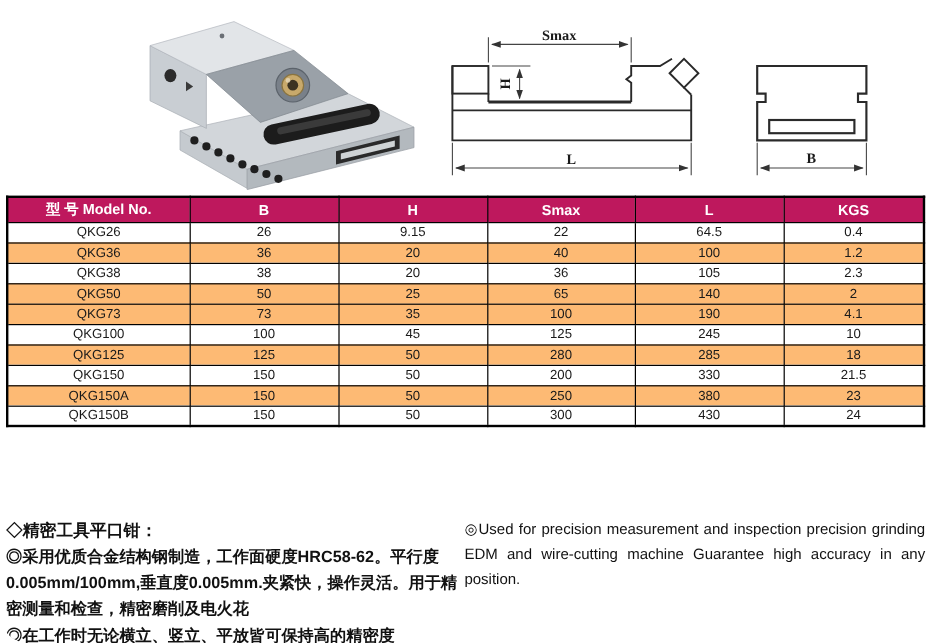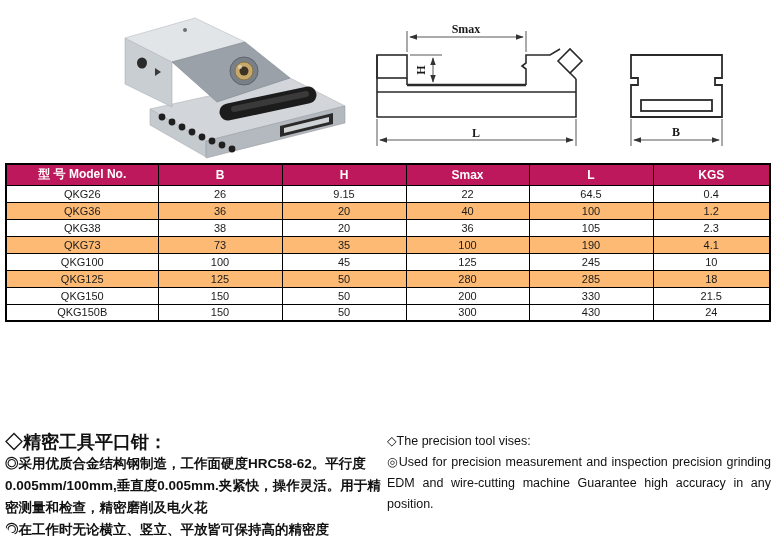--- a/index.html
+++ b/index.html
@@ -180,6 +180,14 @@
           <td>2.3</td>
         </tr>
         <tr class="stripe">
+          <td>QKG50</td>
+          <td>50</td>
+          <td>25</td>
+          <td>65</td>
+          <td>140</td>
+          <td>2</td>
+        </tr>
+        <tr class="stripe">
           <td>QKG73</td>
           <td>73</td>
           <td>35</td>

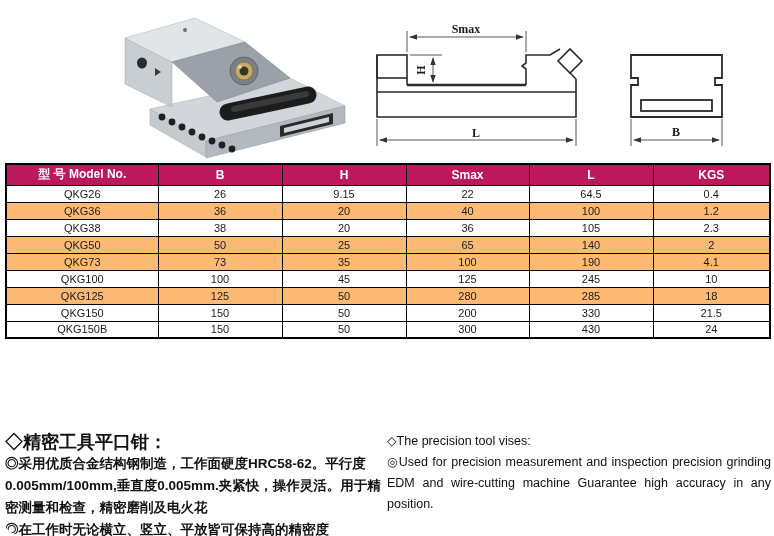--- a/index.html
+++ b/index.html
@@ -219,6 +219,14 @@
           <td>330</td>
           <td>21.5</td>
         </tr>
+        <tr class="stripe">
+          <td>QKG150A</td>
+          <td>150</td>
+          <td>50</td>
+          <td>250</td>
+          <td>380</td>
+          <td>23</td>
+        </tr>
         <tr>
           <td>QKG150B</td>
           <td>150</td>

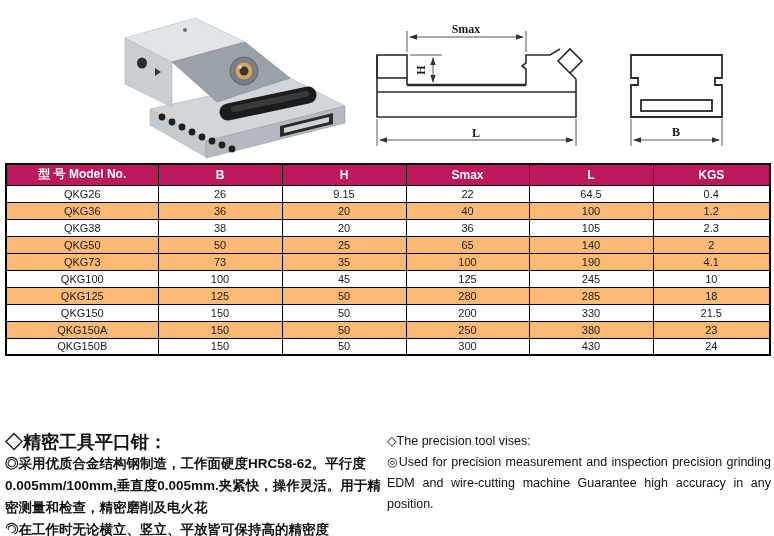--- a/index.html
+++ b/index.html
@@ -33,7 +33,7 @@
   .notes-cn {
     width:378px; font-weight:bold; font-size:13.5px; line-height:22px; color:#111;
   }
-  .notes-cn .title { font-size:18px; }
+  .notes-cn .title { font-size:14px; }
   .notes-en {
     width:384px; margin-left:4px; font-size:12.5px; line-height:21px; color:#111;
     text-align:justify;

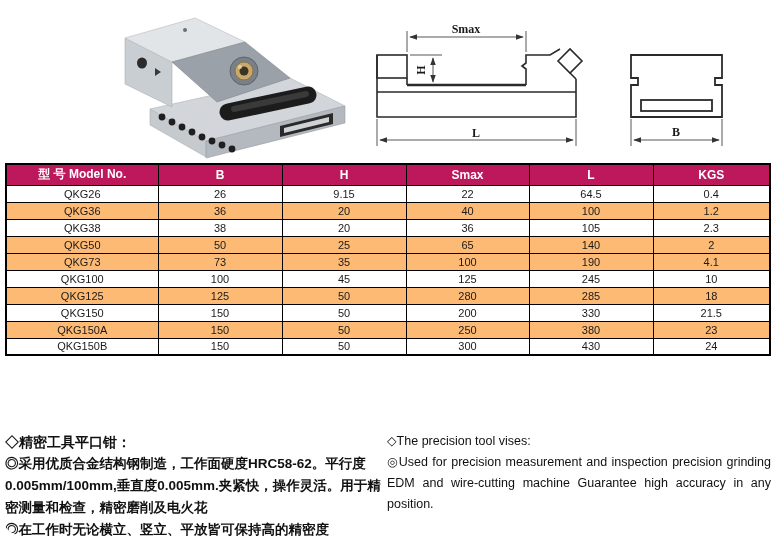--- a/index.html
+++ b/index.html
@@ -245,7 +245,6 @@
       <div>◎在工作时无论横立、竖立、平放皆可保持高的精密度</div>
     </div>
     <div class="notes-en">
-      <div class="title">◇The precision tool vises:</div>
       <div>◎Used for precision measurement and inspection precision grinding EDM and wire-cutting machine Guarantee high accuracy in any position.</div>
     </div>
   </div>

